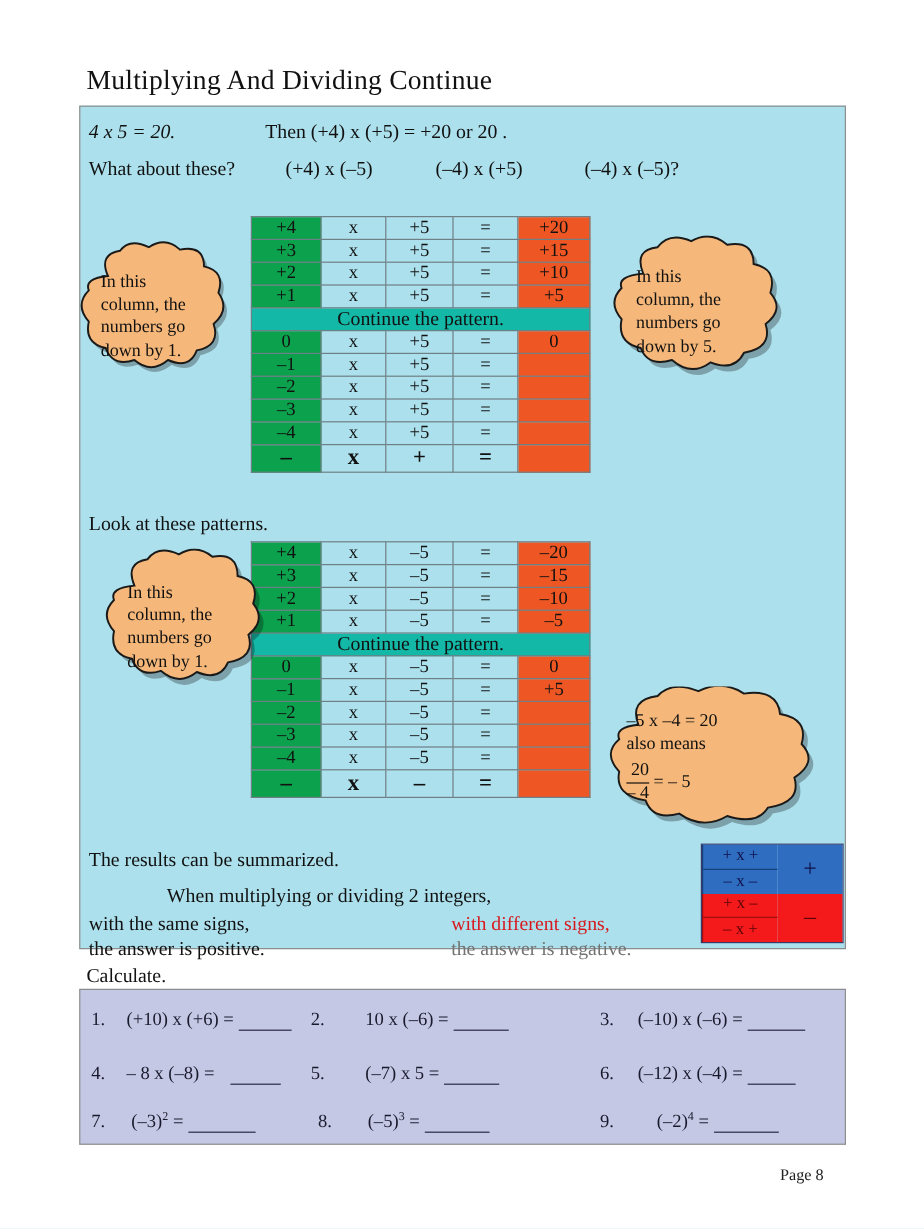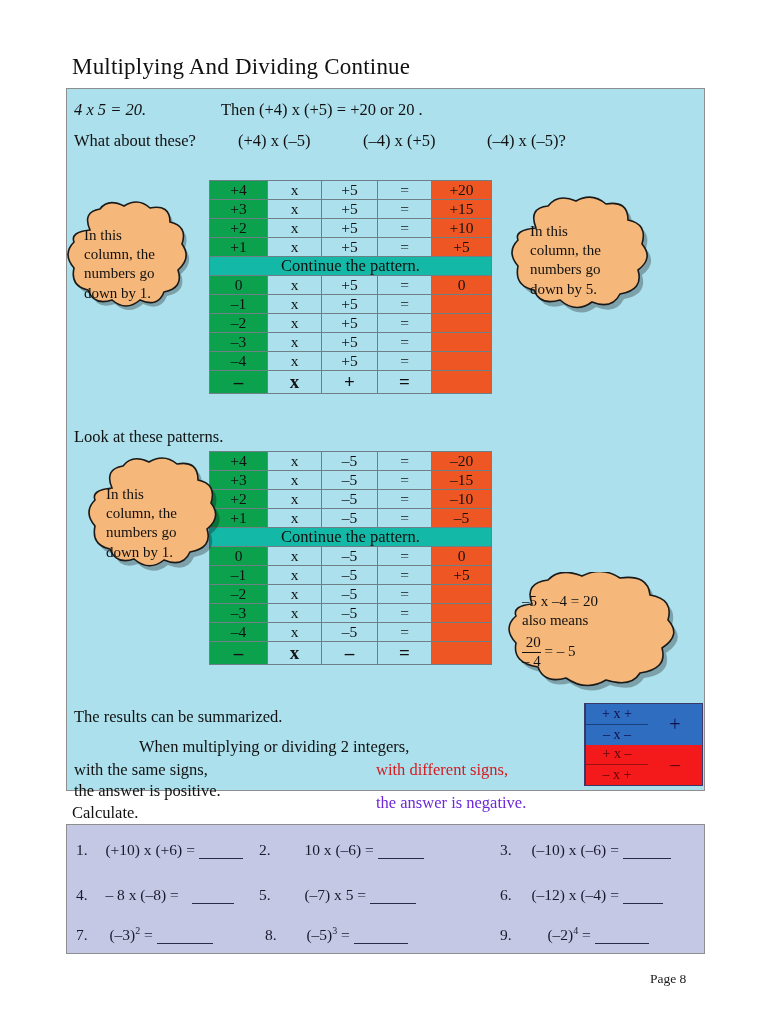--- a/index.html
+++ b/index.html
@@ -43,7 +43,7 @@
   .i7{left:74px;top:760px;}
   .i8{left:74px;top:781px;}
   .i9{left:376px;top:760px;color:#d61a20;}
-  .i10{left:376px;top:781px;color:#6d28d9;margin-top:12px;}
+  .i10{left:376px;top:781px;color:#737373;}
 
   
   .ptable{

